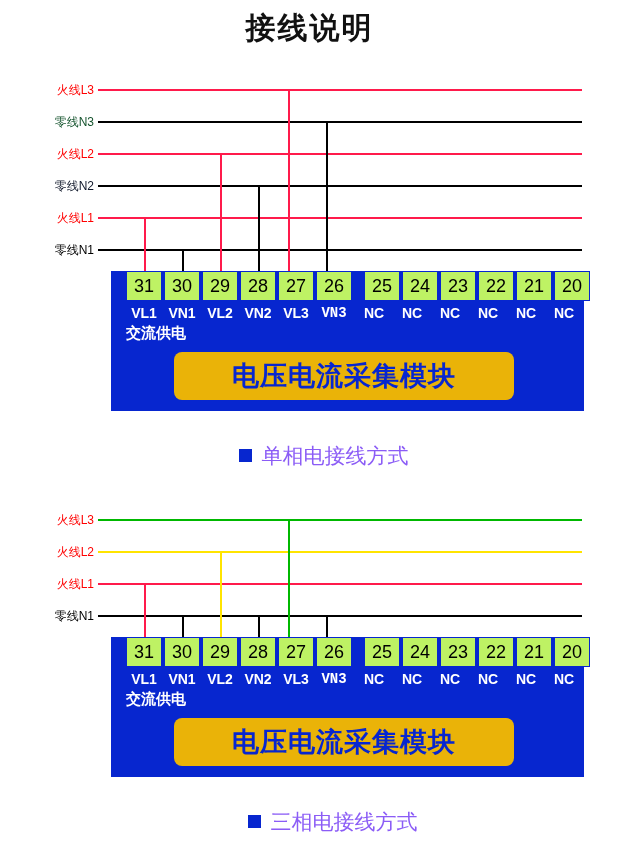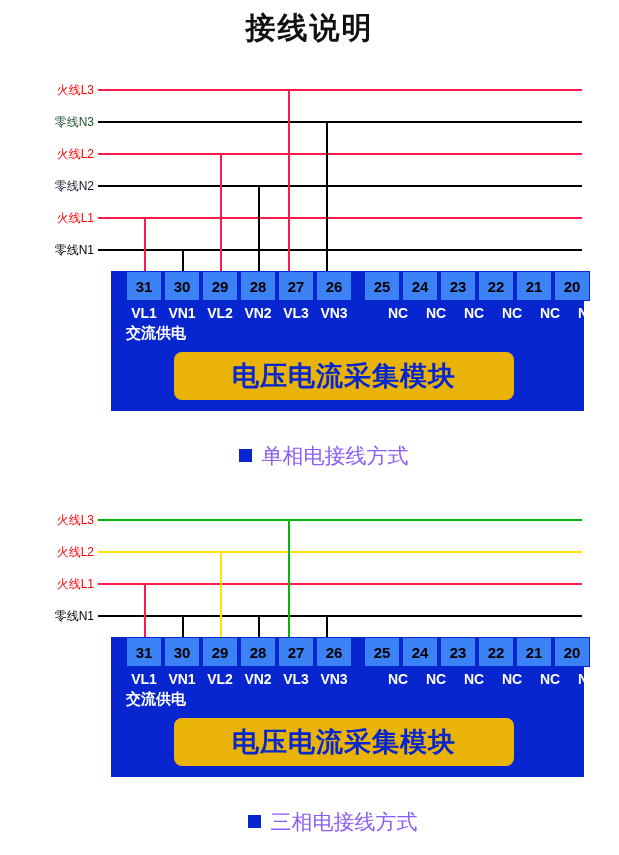--- a/index.html
+++ b/index.html
@@ -58,11 +58,11 @@
   }
   .term {
     width: 36px; height: 30px;
-    background: #3b82f6;
+    background: #bef264;
     border: 1px solid #0726cf;
     color: #000000;
-    font-size: 15px;
-    font-weight: bold;
+    font-size: 18px;
+    font-weight: normal;
     display: flex;
     align-items: center;
     justify-content: center;

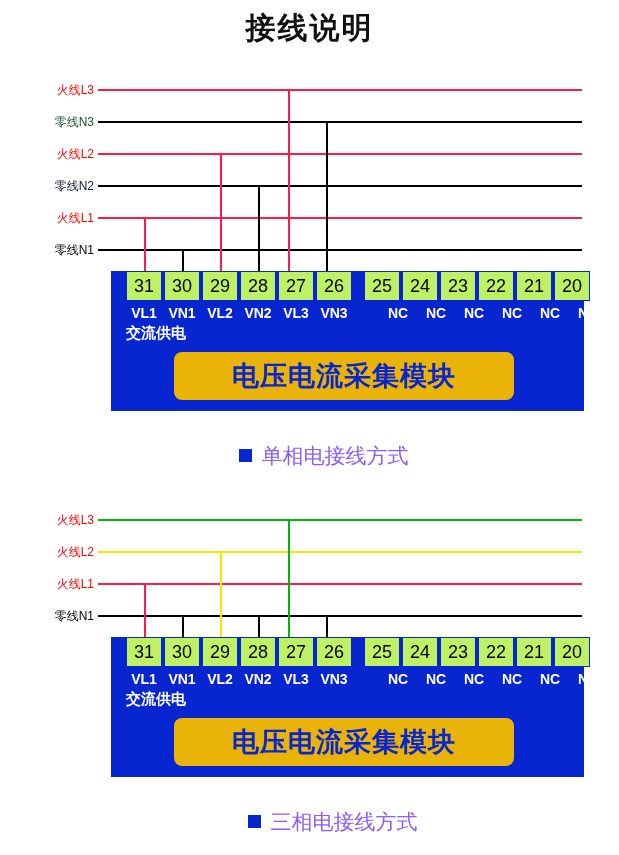--- a/index.html
+++ b/index.html
@@ -81,7 +81,7 @@
     margin-right: 2px;
     text-align: center;
   }
-  .labels-row .lb.gap { margin-right: 28px; }
+  .labels-row .lb.gap { margin-right: 4px; font-family: Liberation Mono, monospace; }
   .supply-note {
     position: absolute;
     color: #ffffff;

